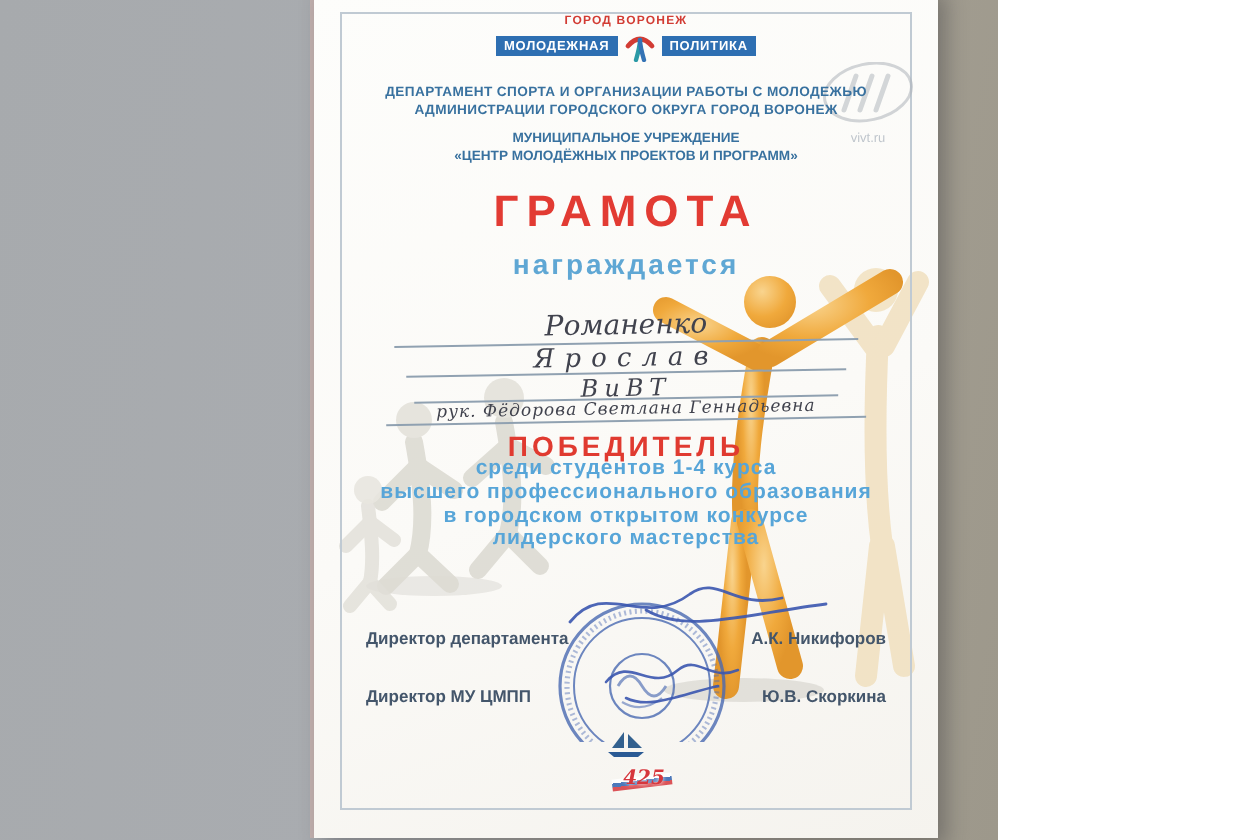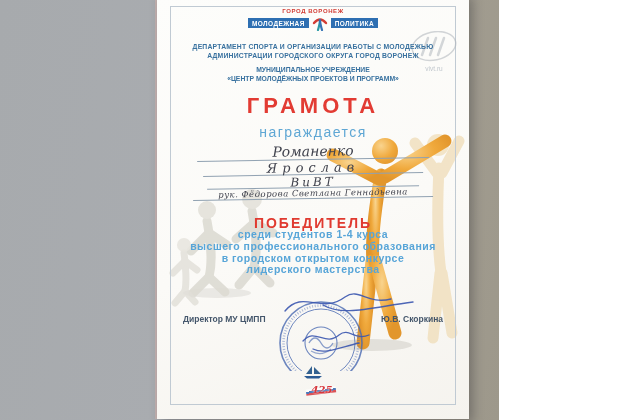--- a/index.html
+++ b/index.html
@@ -44,7 +44,7 @@
   .title { position:absolute; top:100px; left:0; right:0;
            font-size:22px; font-weight:800; color:#e23b33; letter-spacing:4px; }
   .verb { position:absolute; top:131px; left:0; right:0;
-          font-size:14px; font-weight:normal; color:#5fa7d4; letter-spacing:1.5px; }
+          font-size:14px; font-weight:bold; color:#5fa7d4; letter-spacing:1.5px; }
 
   .hw-block { position:absolute; top:150px; left:34px; right:34px;text-align:center; }
   .hw { font-family:"DejaVu Serif", serif; font-style:italic; color:#41434e;

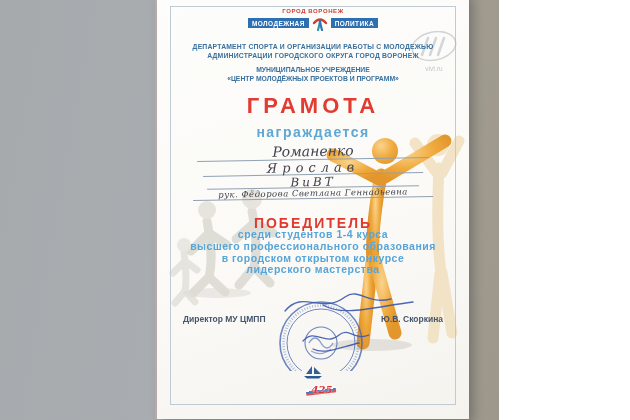--- a/index.html
+++ b/index.html
@@ -46,7 +46,7 @@
   .verb { position:absolute; top:131px; left:0; right:0;
           font-size:14px; font-weight:bold; color:#5fa7d4; letter-spacing:1.5px; }
 
-  .hw-block { position:absolute; top:150px; left:34px; right:34px;text-align:center; }
+  .hw-block { position:absolute; top:162px; left:34px; right:34px;text-align:center; }
   .hw { font-family:"DejaVu Serif", serif; font-style:italic; color:#41434e;
         border-bottom:1px solid #90a1b1; transform:rotate(-1deg); }
   .hw1 { font-size:14px; height:17px; margin:0 6px; }

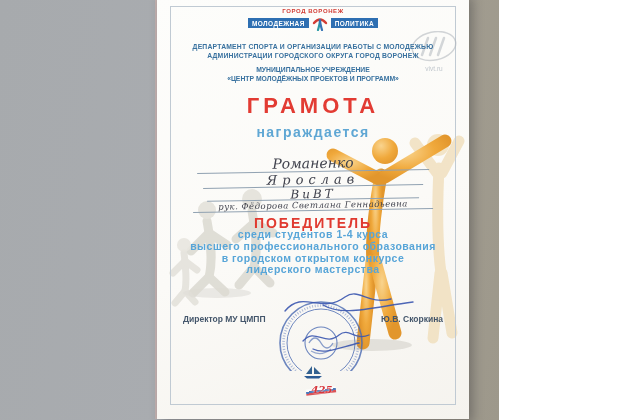--- a/index.html
+++ b/index.html
@@ -202,6 +202,10 @@
 
       <div class="sig-block">
         <div class="sig-row">
+          <span class="sig-role">Директор департамента</span>
+          <span class="sig-name">А.К. Никифоров</span>
+        </div>
+        <div class="sig-row">
           <span class="sig-role">Директор МУ ЦМПП</span>
           <span class="sig-name">Ю.В. Скоркина</span>
         </div>

